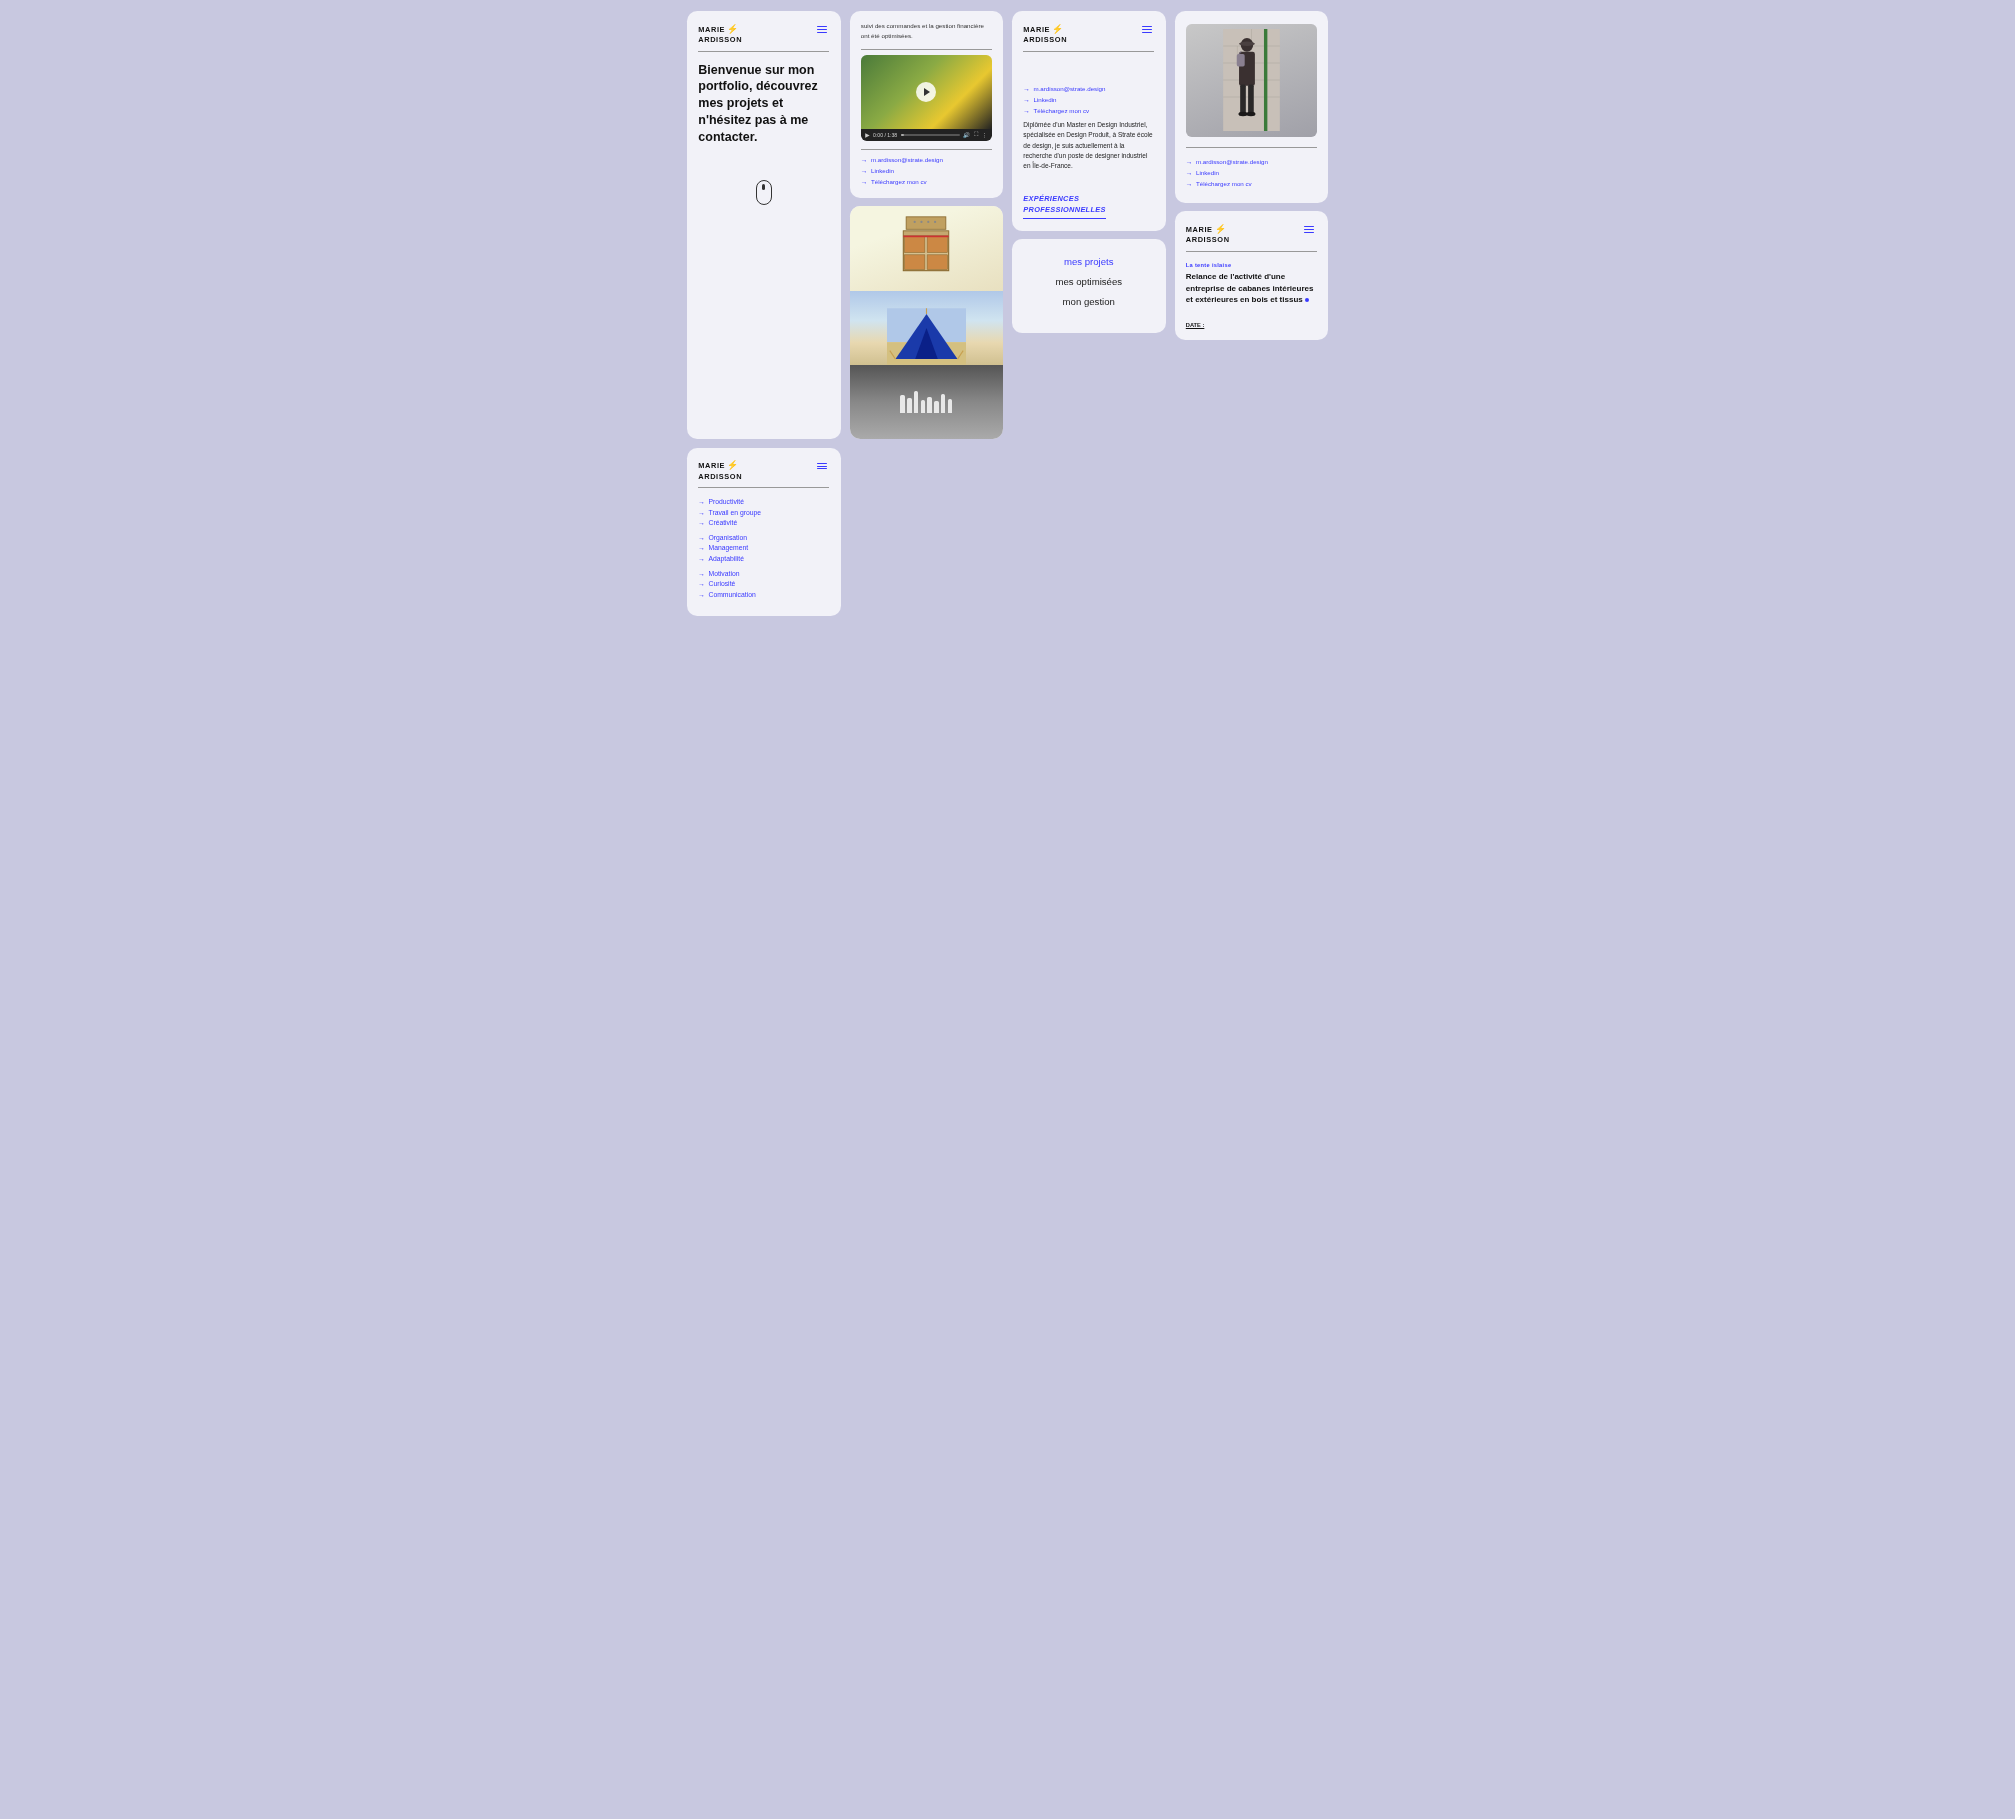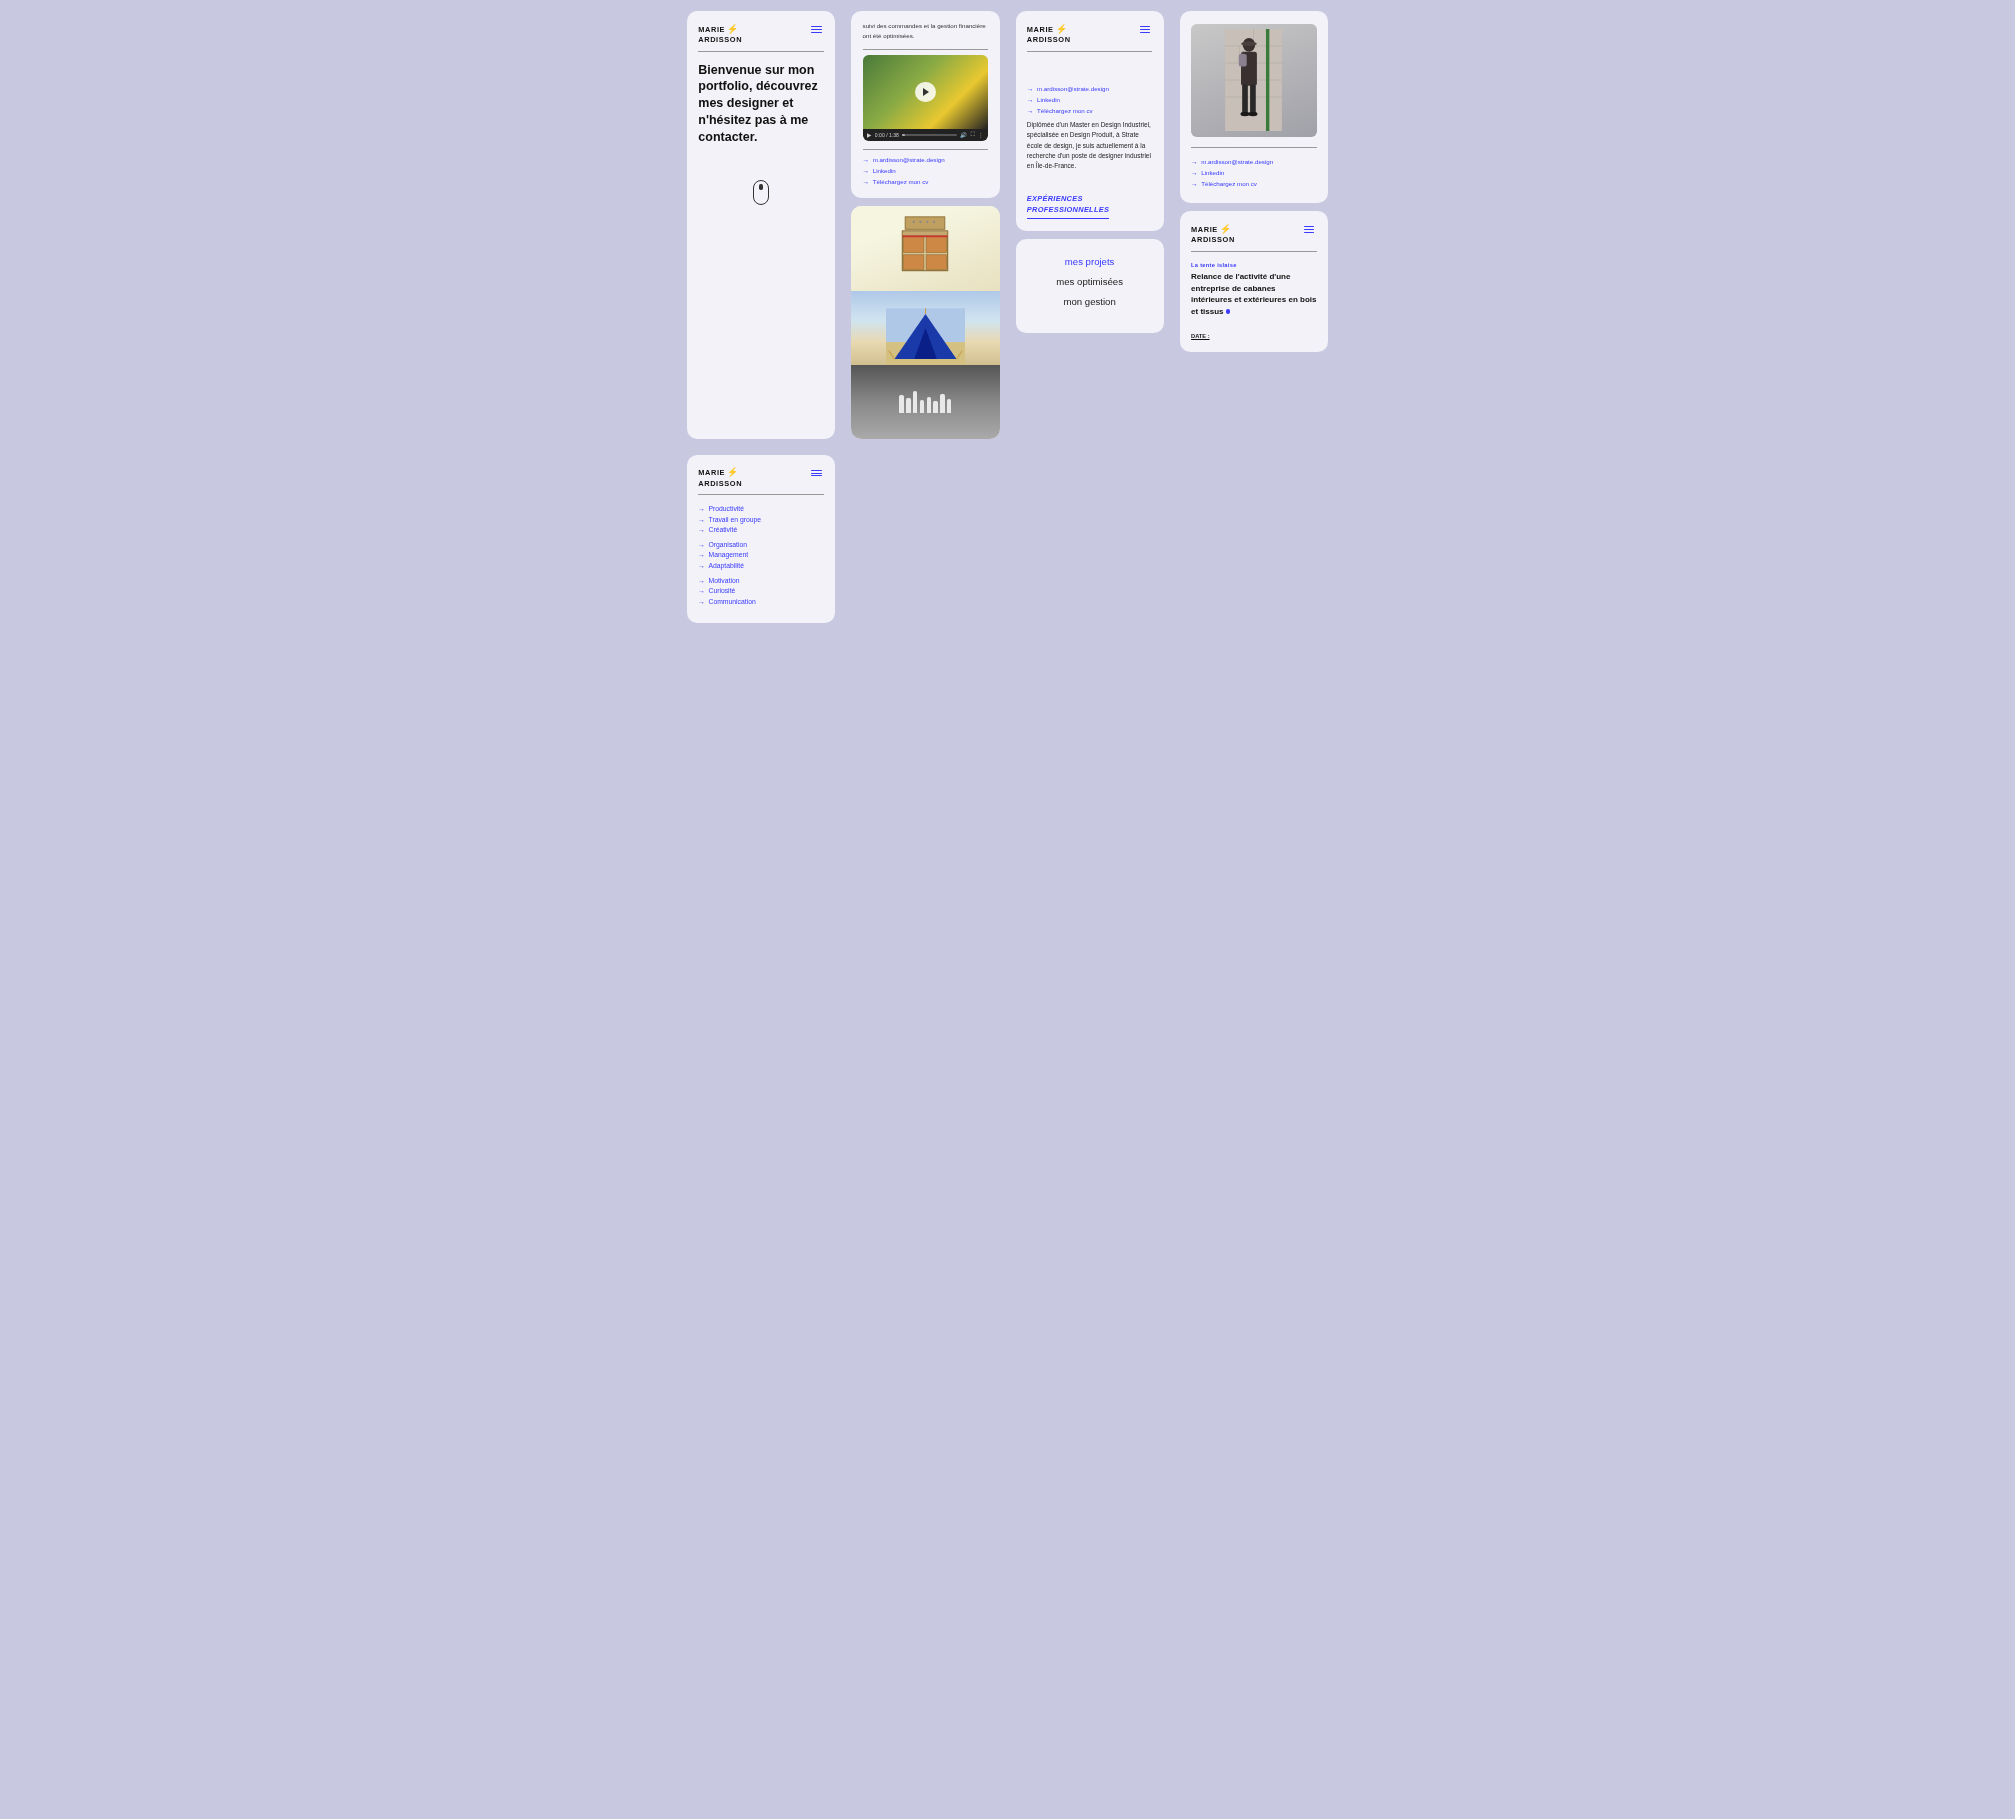--- a/index.html
+++ b/index.html
@@ -12,7 +12,7 @@
     .grid-container {
       display: grid;
       grid-template-columns: 1fr 1fr 1fr 1fr;
-      gap: 16px;
+      gap: 9px;
       max-width: 641px;
       margin: 0 auto;
     }

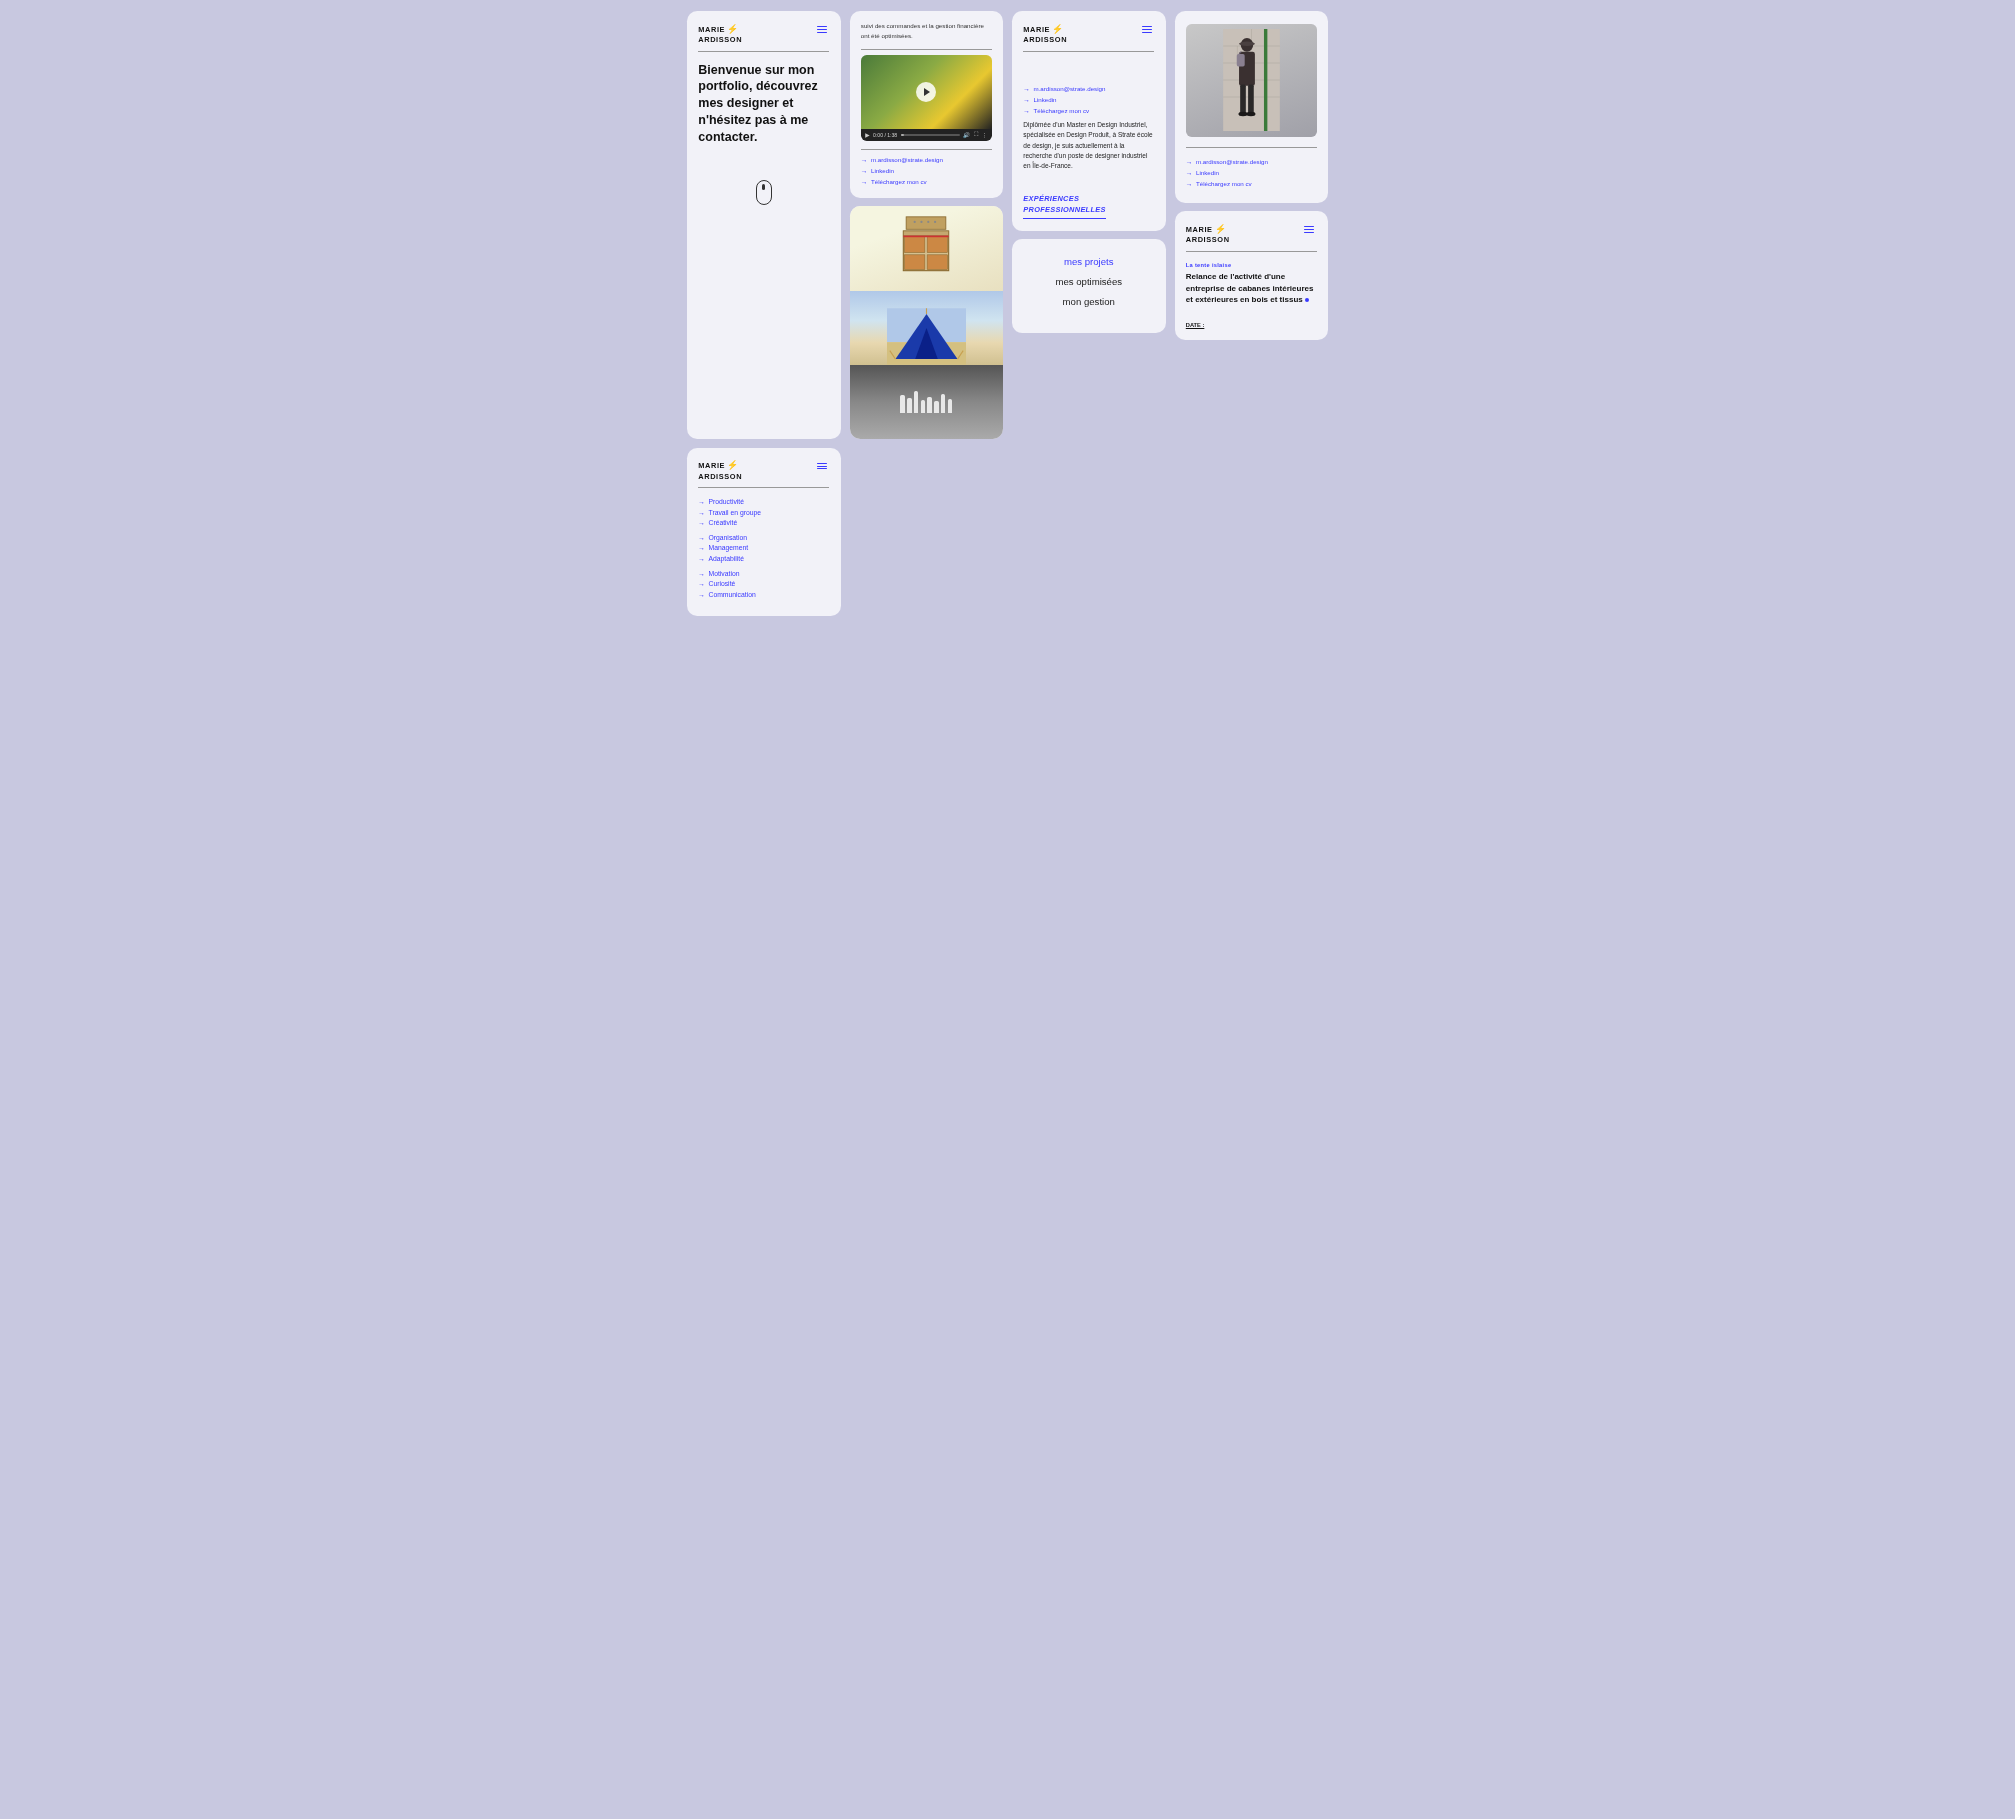--- a/index.html
+++ b/index.html
@@ -304,7 +304,7 @@
       </div>
     </div>
     <div class="divider"></div>
-    <p class="hero-text">Bienvenue sur mon portfolio, découvrez mes designer et n'hésitez pas à me contacter.</p>
+    <p class="hero-text">Bienvenue sur mon portfolio, découvrez mes projets et n'hésitez pas à me contacter.</p>
     <div class="mouse-icon-wrap">
       <div class="mouse-icon">
         <div class="mouse-dot"></div>

